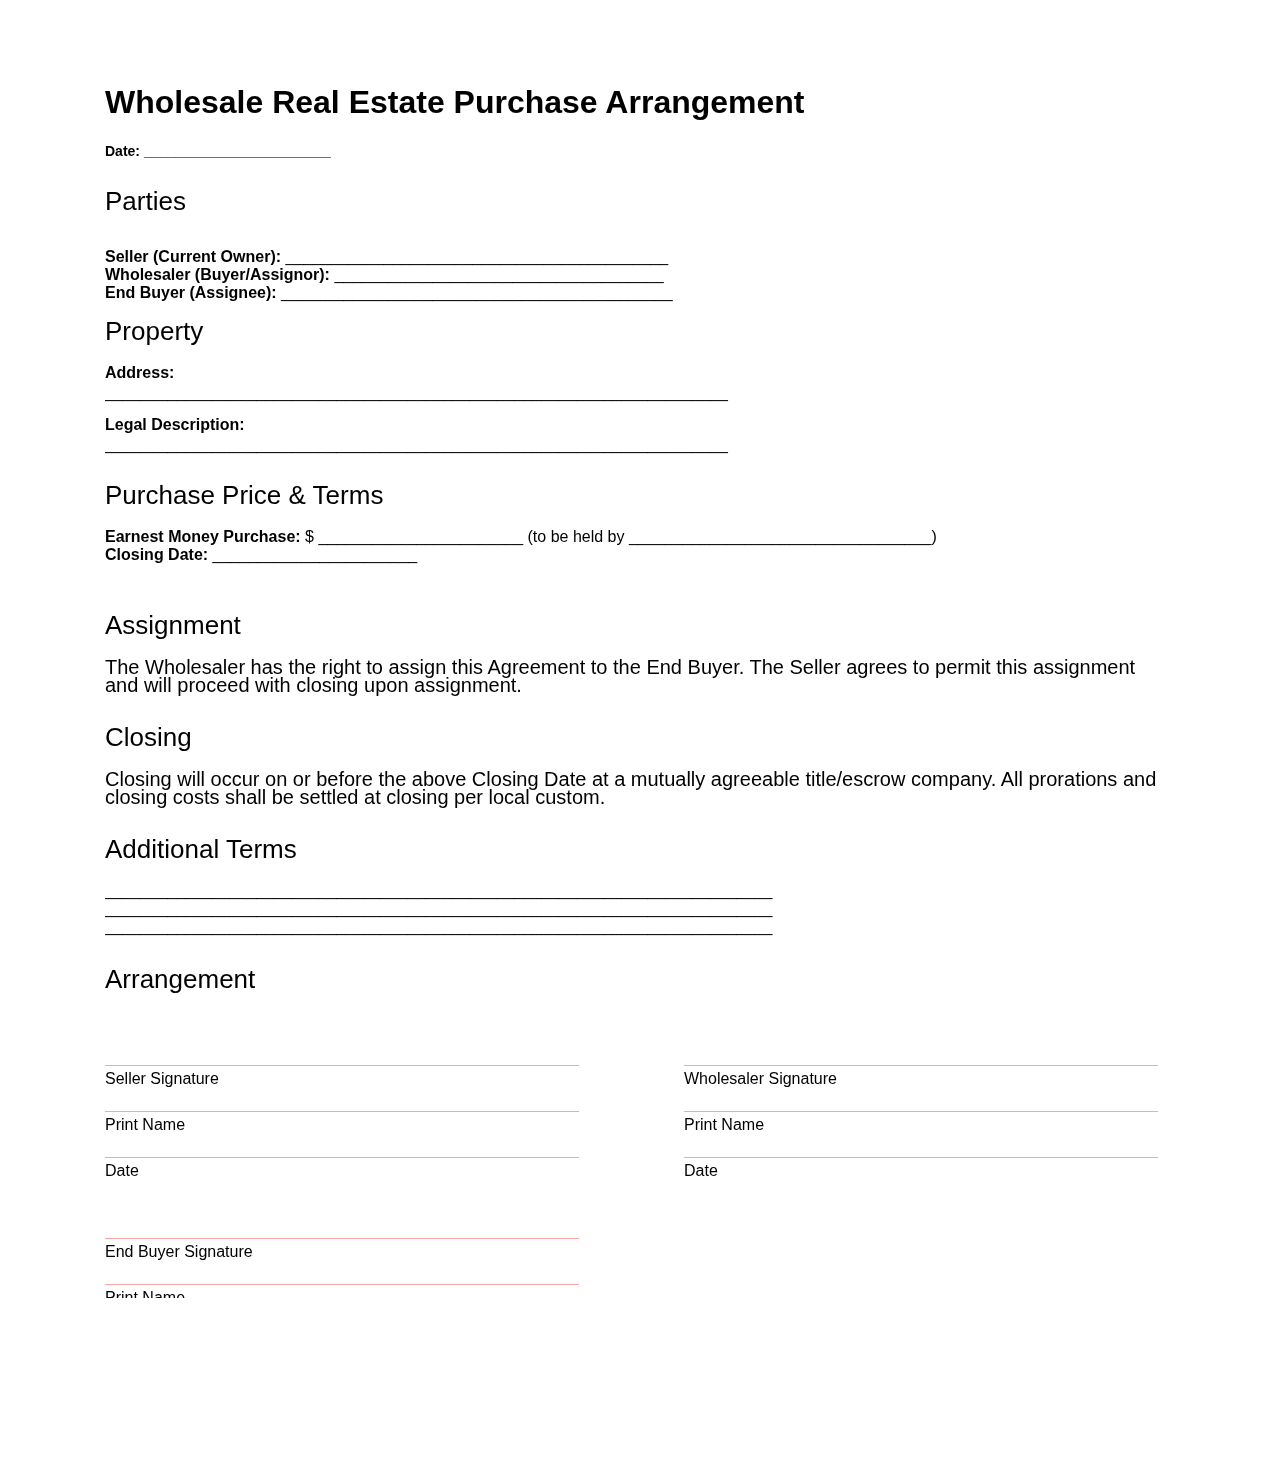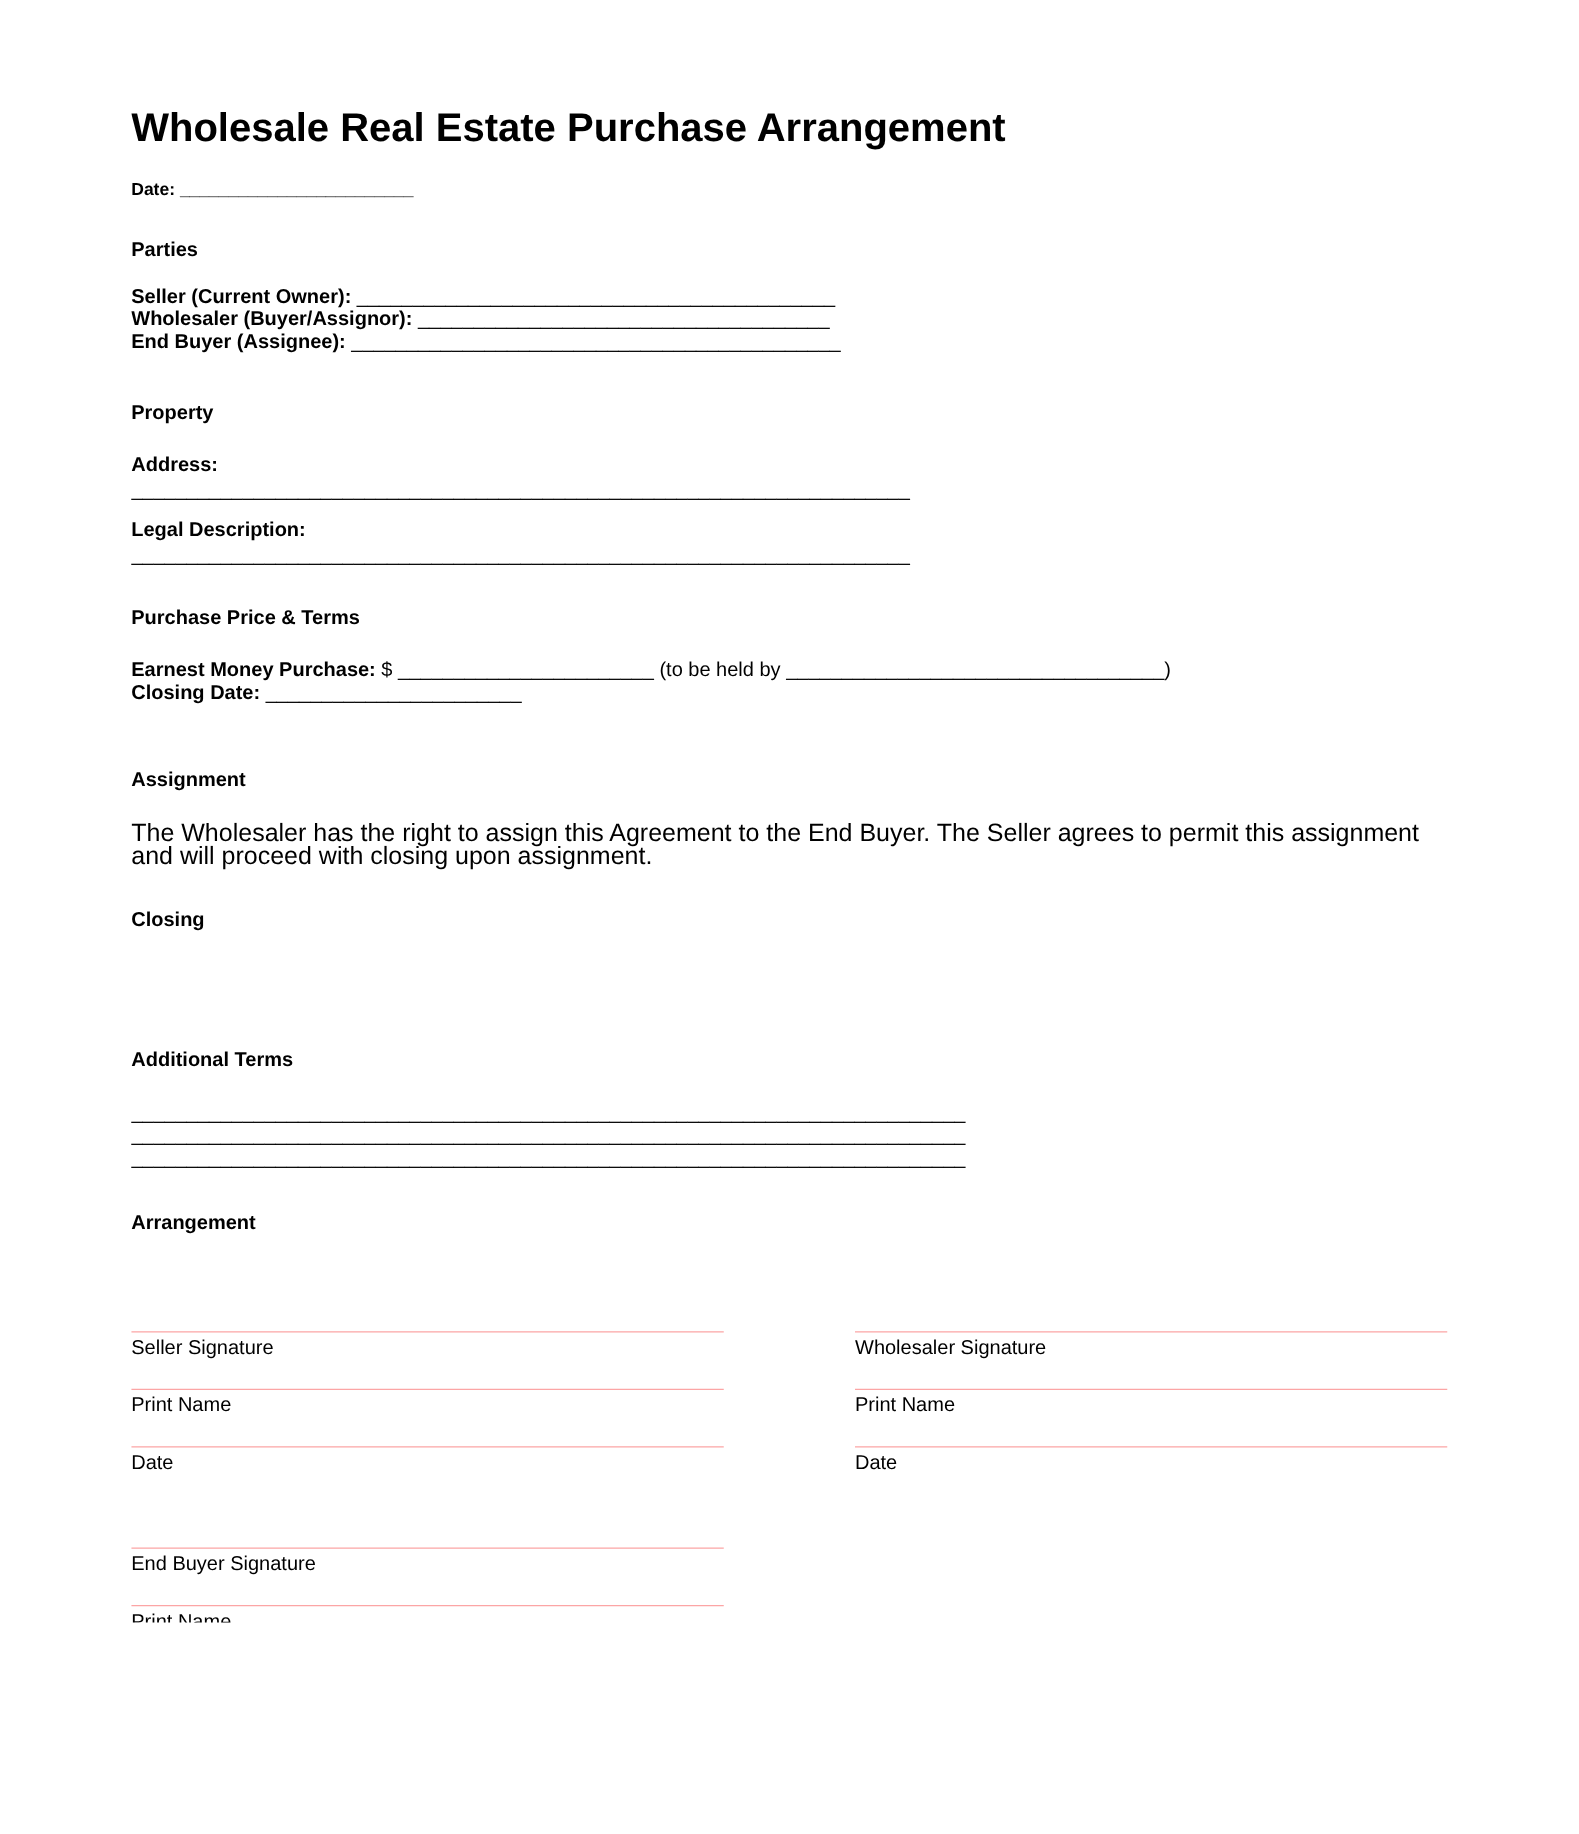--- a/index.html
+++ b/index.html
@@ -17,7 +17,7 @@
   }
   .date-line { position: absolute; top: 143px; left: 0; font-size: 14px; font-weight: bold; line-height: 16px; white-space: nowrap; }
   h2 {
-    font-size: 16px; font-weight: bold; margin: 0; position: absolute; left: 0;
+    font-size: 26px; font-weight: normal; margin: 0; position: absolute; left: 0;
     line-height: 28px; white-space: nowrap;
   }
   .field { font-size: 16px; line-height: 18px; white-space: nowrap; }

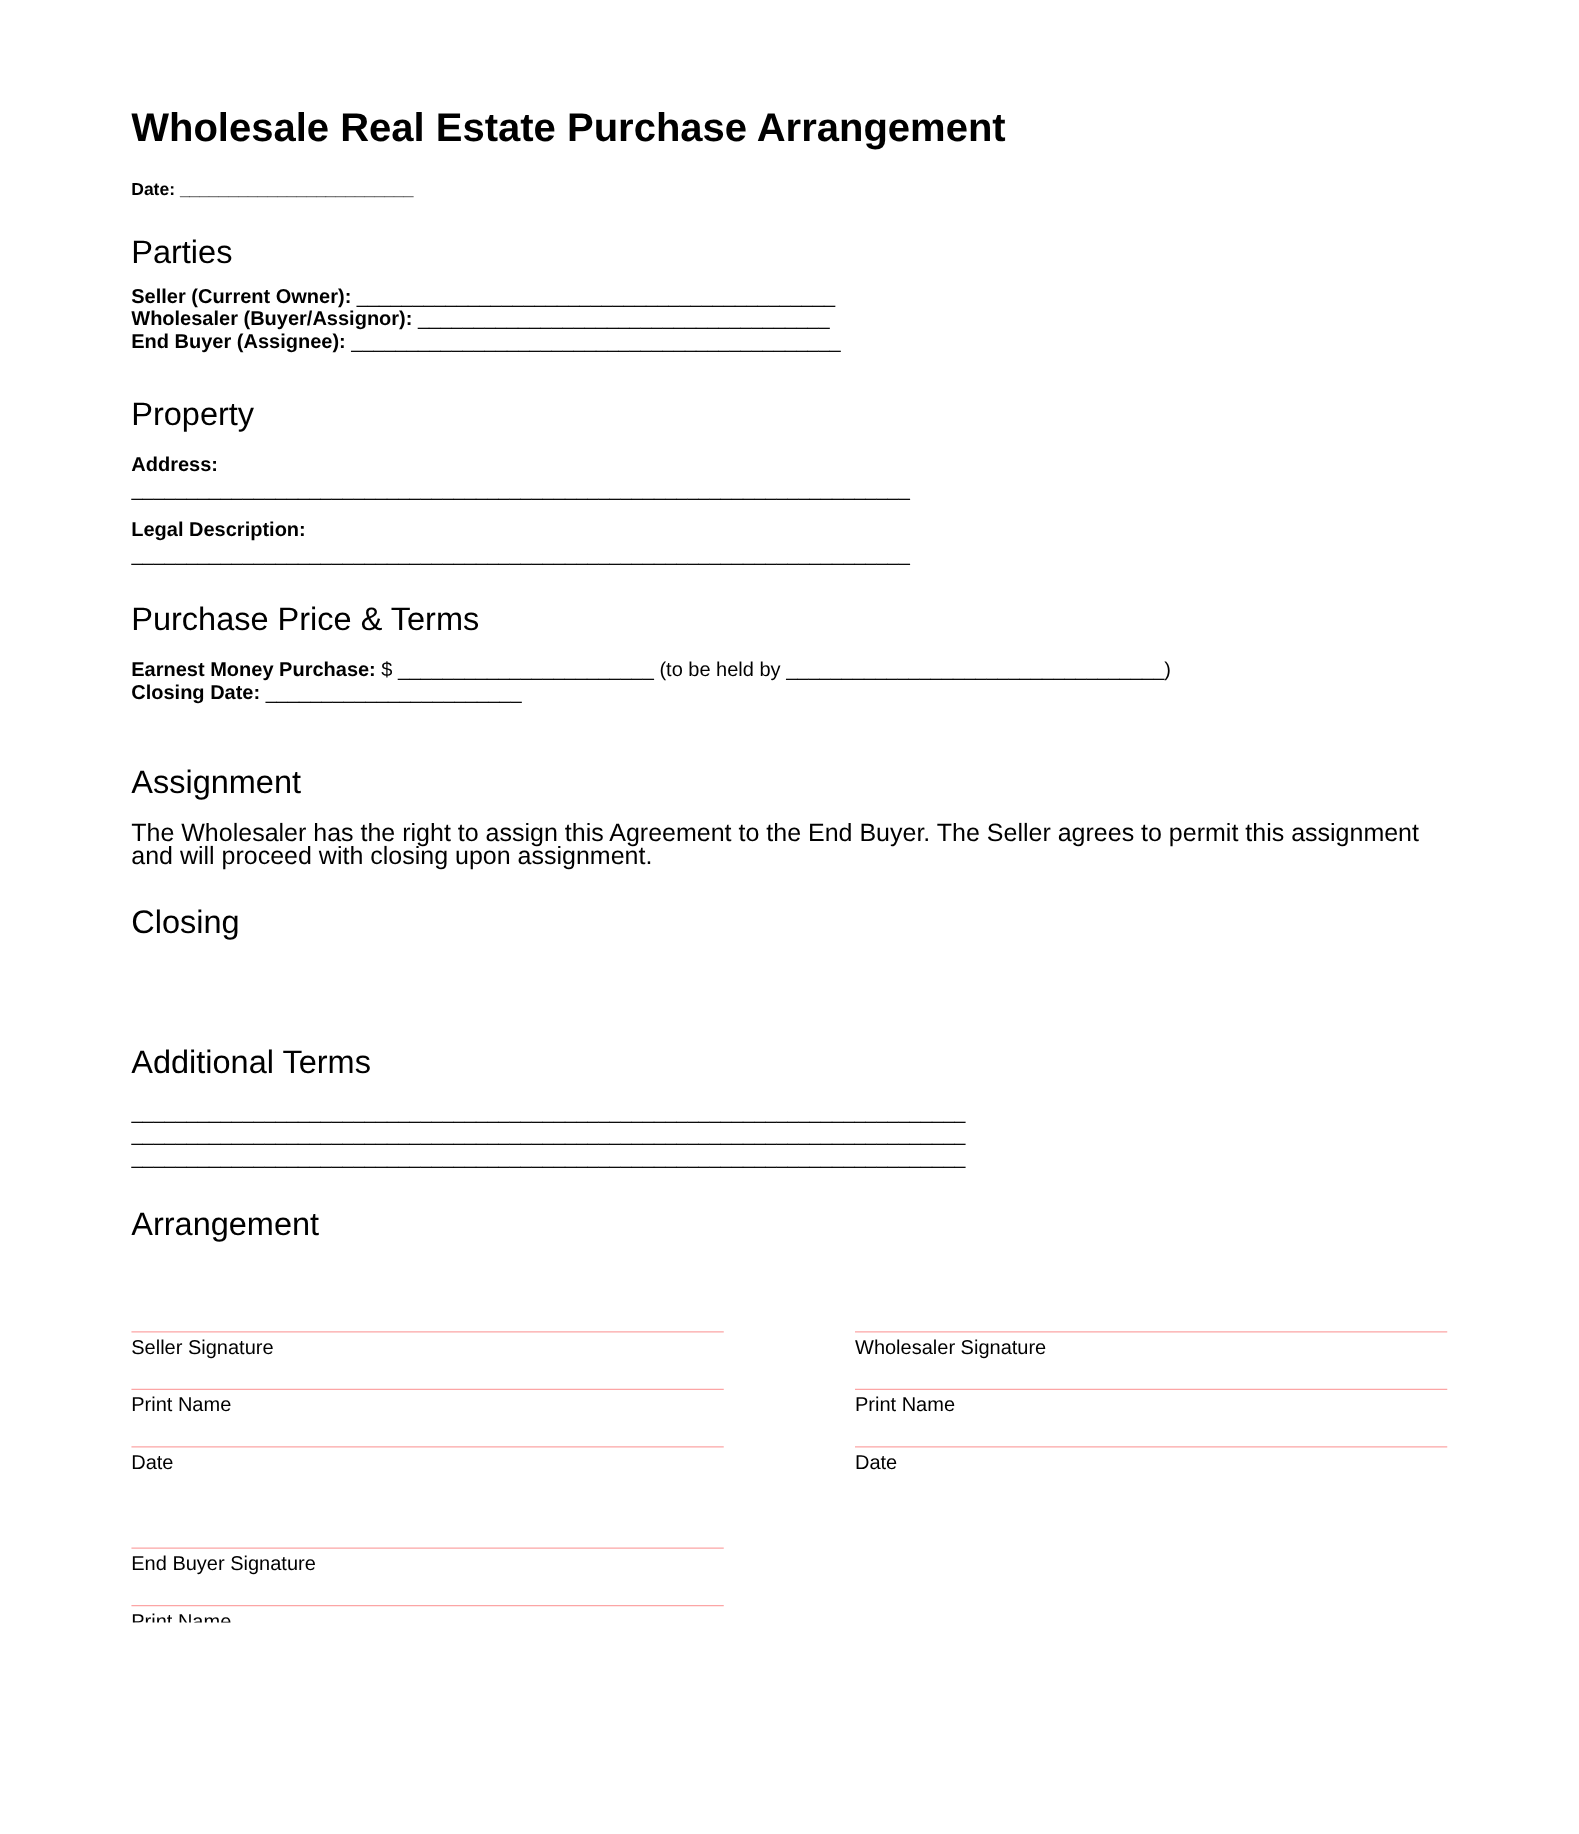--- a/index.html
+++ b/index.html
@@ -44,7 +44,7 @@
   </div>
 
   <h2 style="top:187px">Parties</h2>
-  <div class="block" style="top:229px">
+  <div class="block" style="top:248px">
     <div class="field">
       <span class="lbl">Seller (Current Owner):</span>
       <span>___________________________________________</span>

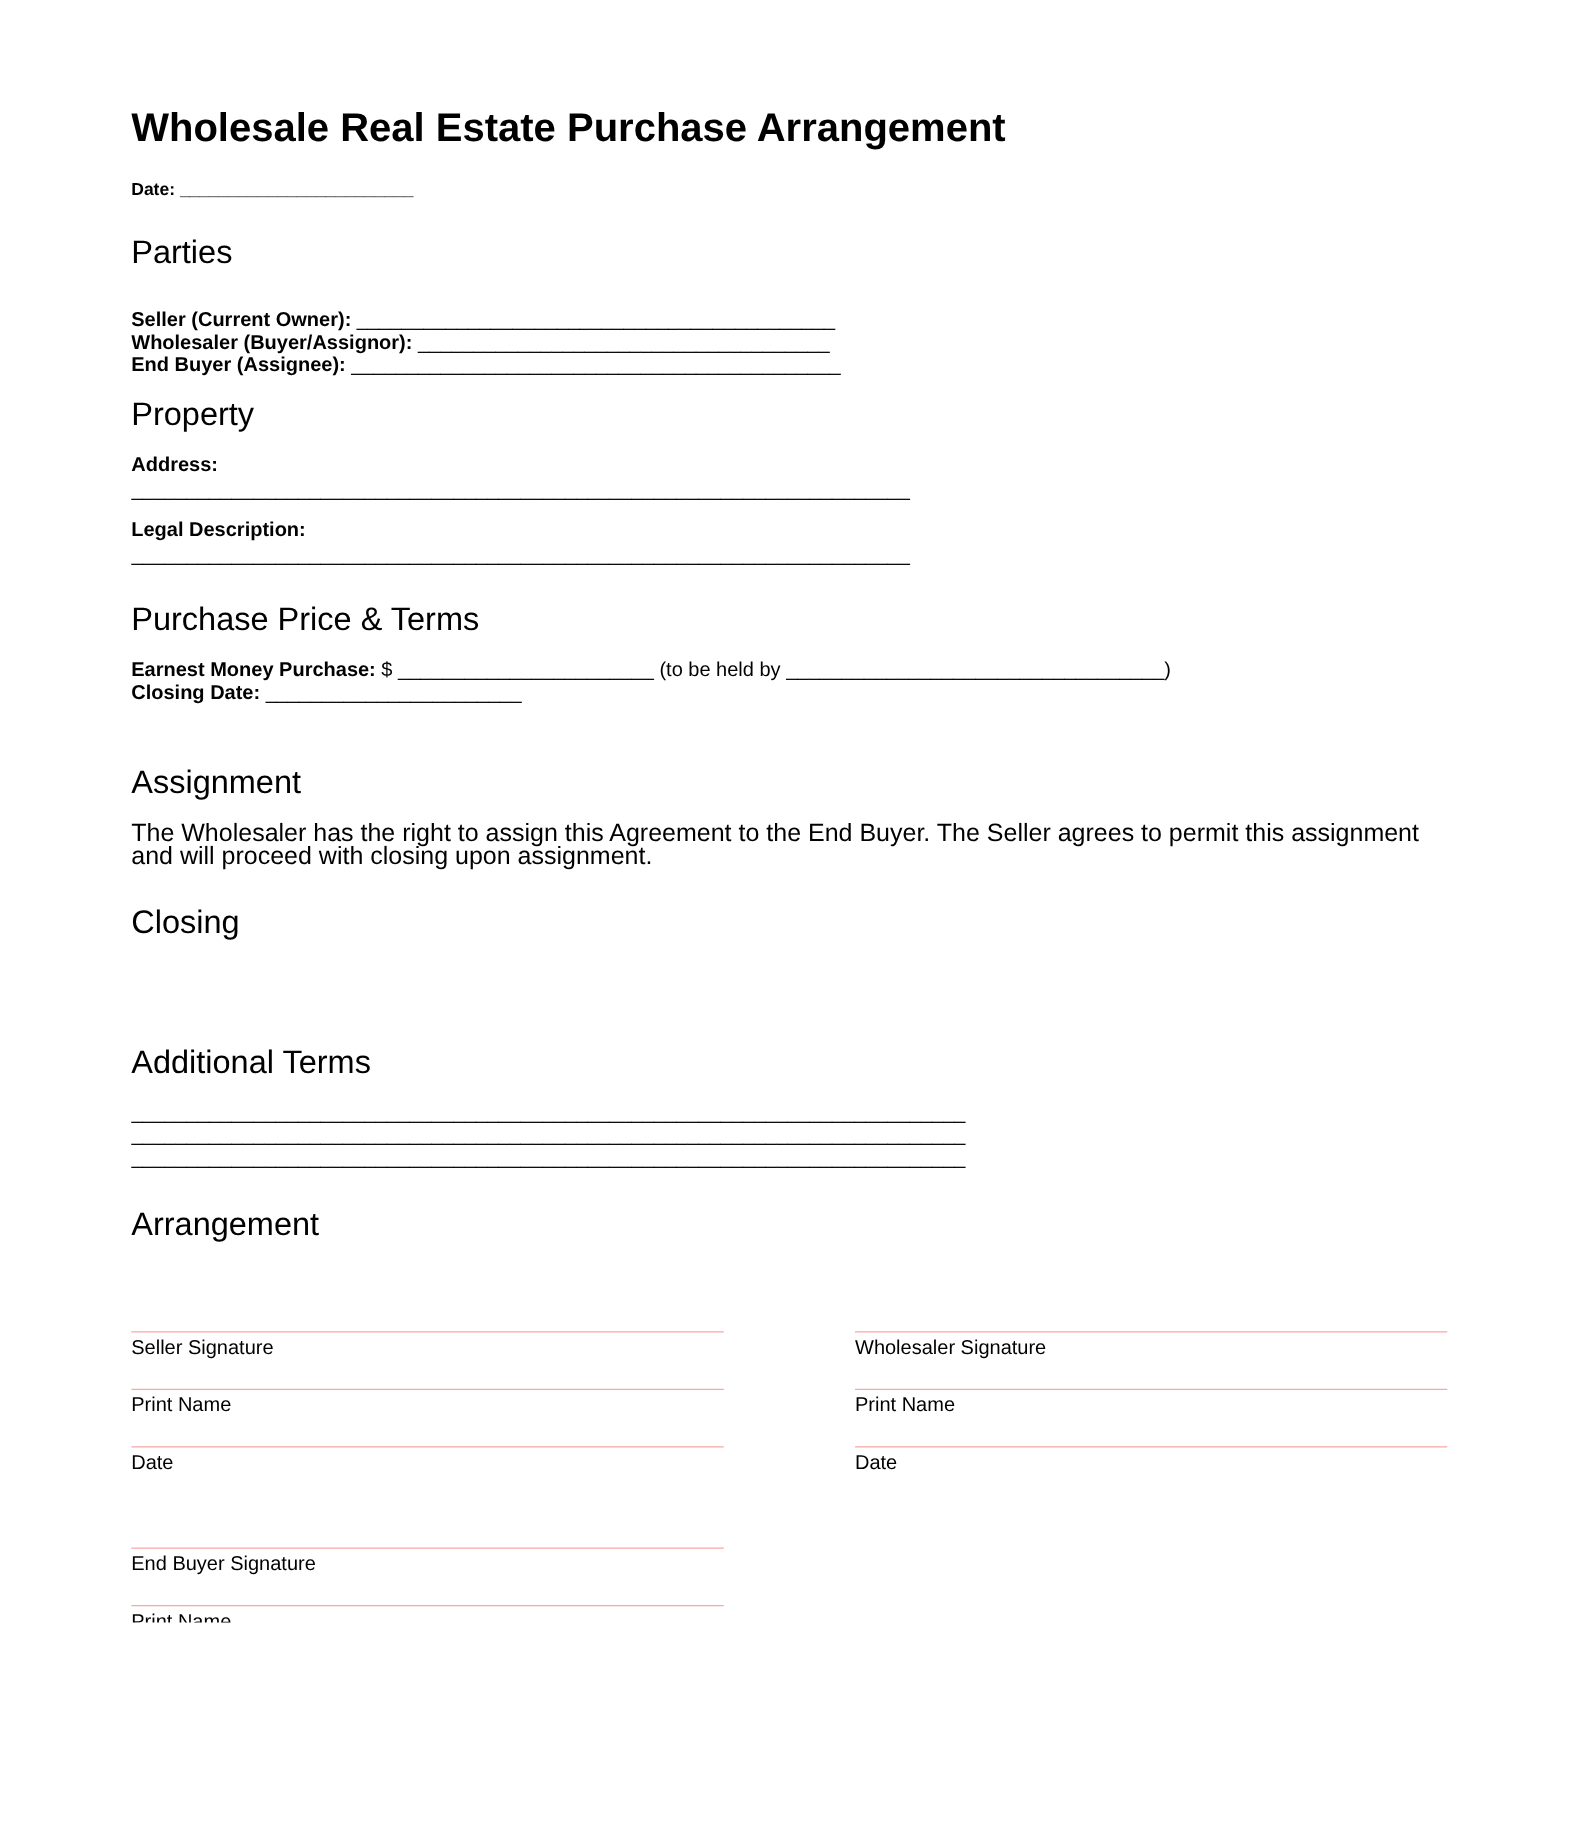--- a/index.html
+++ b/index.html
@@ -83,6 +83,7 @@
   <p class="para" style="top:658px;margin:0">The Wholesaler has the right to assign this Agreement to the End Buyer. The Seller agrees to permit this assignment and will proceed with closing upon assignment.</p>
 
   <h2 style="top:723px">Closing</h2>
+  <p class="para" style="top:770px;margin:0">Closing will occur on or before the above Closing Date at a mutually agreeable title/escrow company. All prorations and closing costs shall be settled at closing per local custom.</p>
 
   <h2 style="top:835px">Additional Terms</h2>
   <div class="block" style="top:882px">

